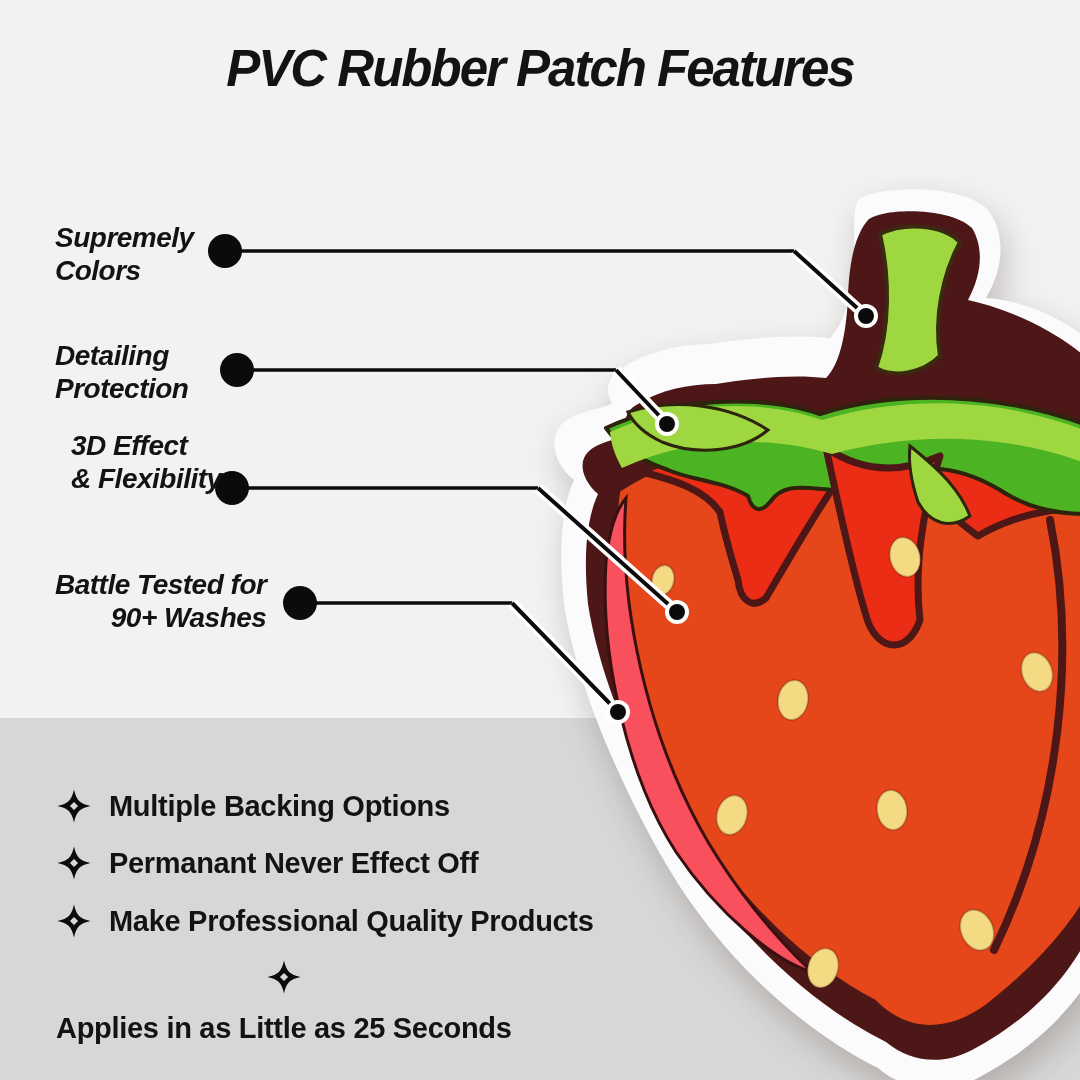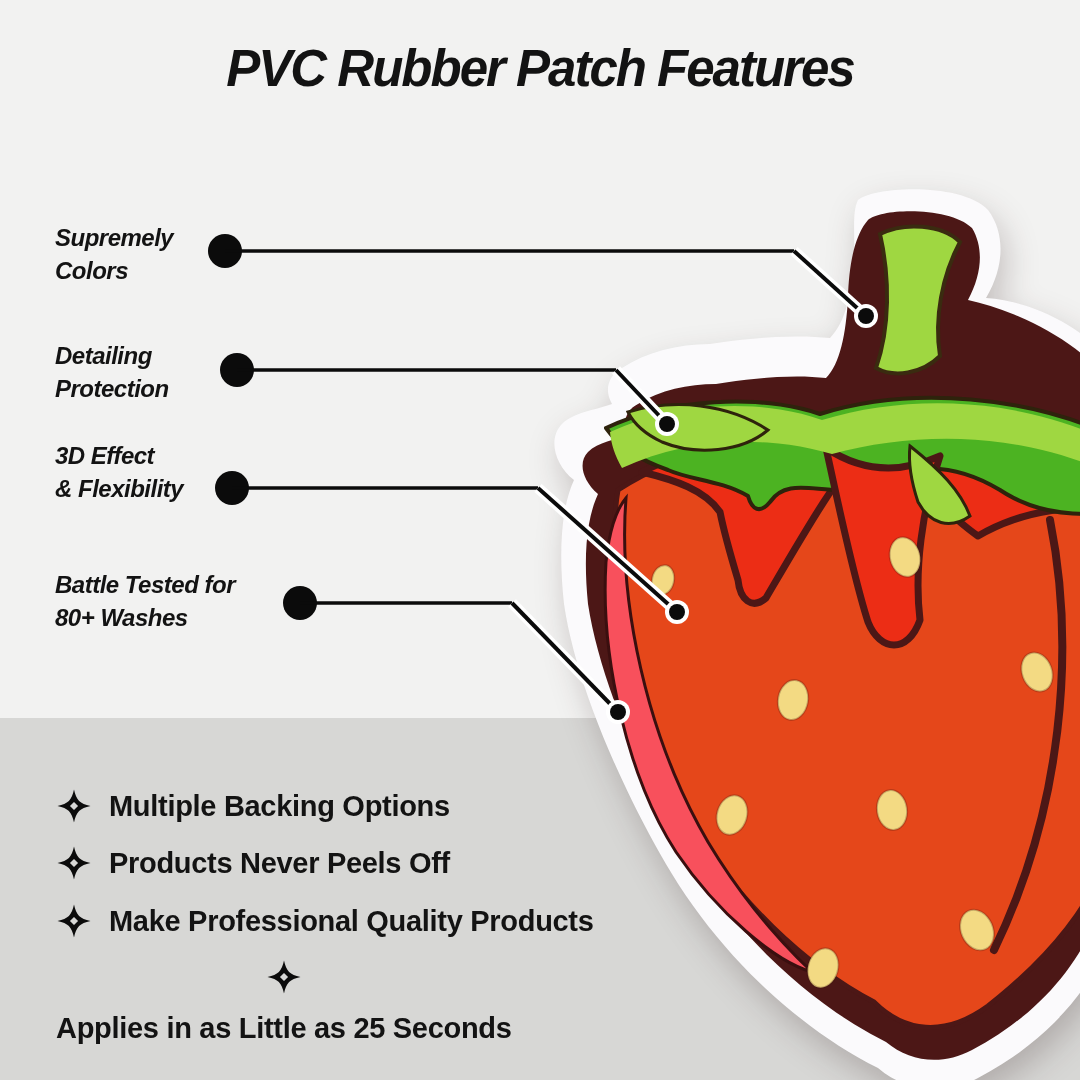--- a/index.html
+++ b/index.html
@@ -29,7 +29,7 @@
 
   .feature{
     position:absolute;left:55px;color:#131313;
-    font-size:24px;line-height:33px;font-weight:700;font-style:italic;letter-spacing:-0.5px;
+    font-size:28px;line-height:33px;font-weight:700;font-style:italic;letter-spacing:-0.5px;
   }
   .feature span{display:block;}
   .f1{top:221px;} .f2{top:339px;} .f3{top:439px;} .f4{top:568px;}

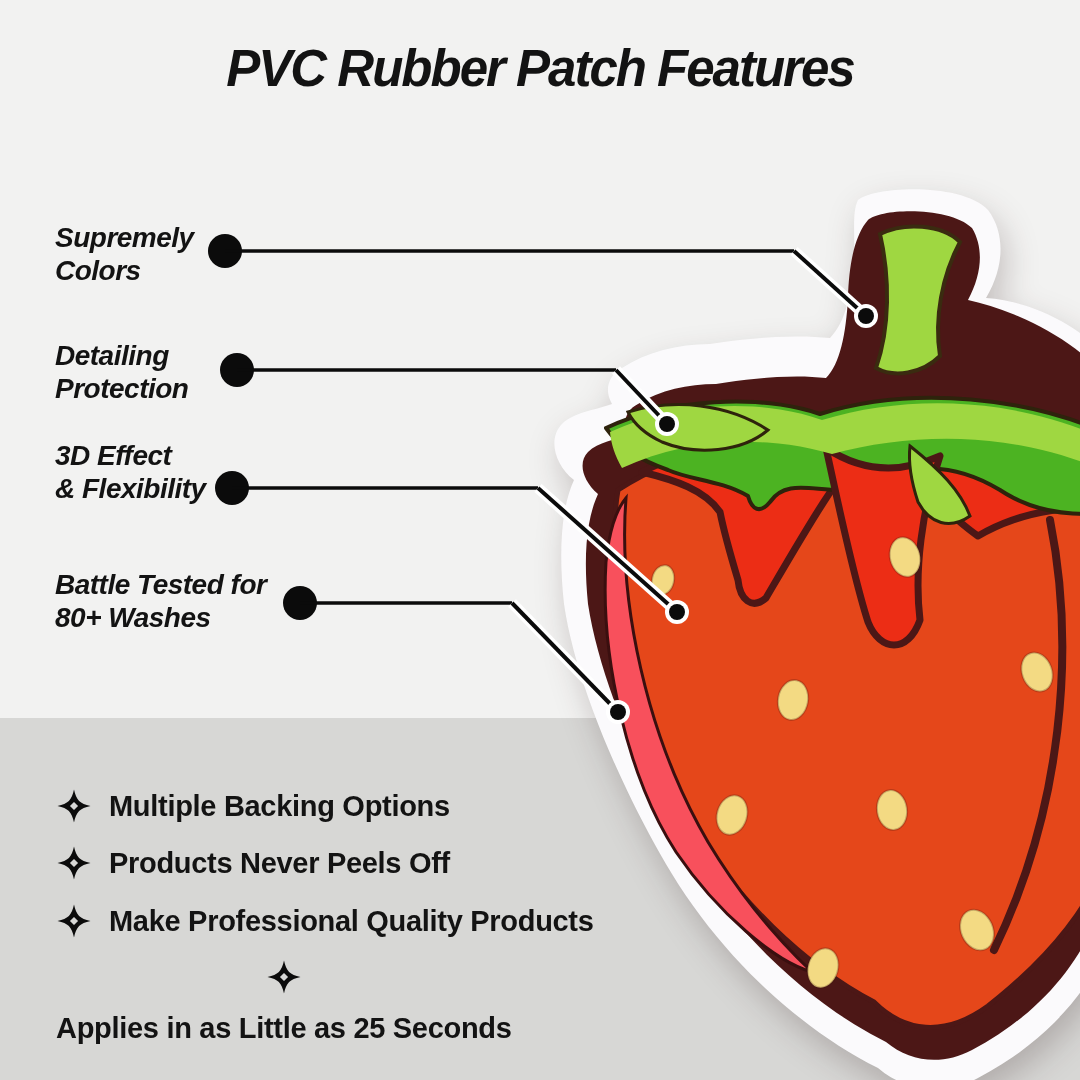--- a/index.html
+++ b/index.html
@@ -32,7 +32,7 @@
     font-size:28px;line-height:33px;font-weight:700;font-style:italic;letter-spacing:-0.5px;
   }
   .feature span{display:block;}
-  .f1{top:221px;} .f2{top:339px;} .f3{top:439px;} .f4{top:568px;}
+  .f1{top:221px;} .f2{top:339px;} .f3{top:429px;margin-left:16px;} .f4{top:568px;}
 
   .strawberry{position:absolute;left:470px;top:180px;filter:drop-shadow(6px 14px 16px rgba(40,20,20,0.22));}
   .callouts{position:absolute;left:0;top:0;}

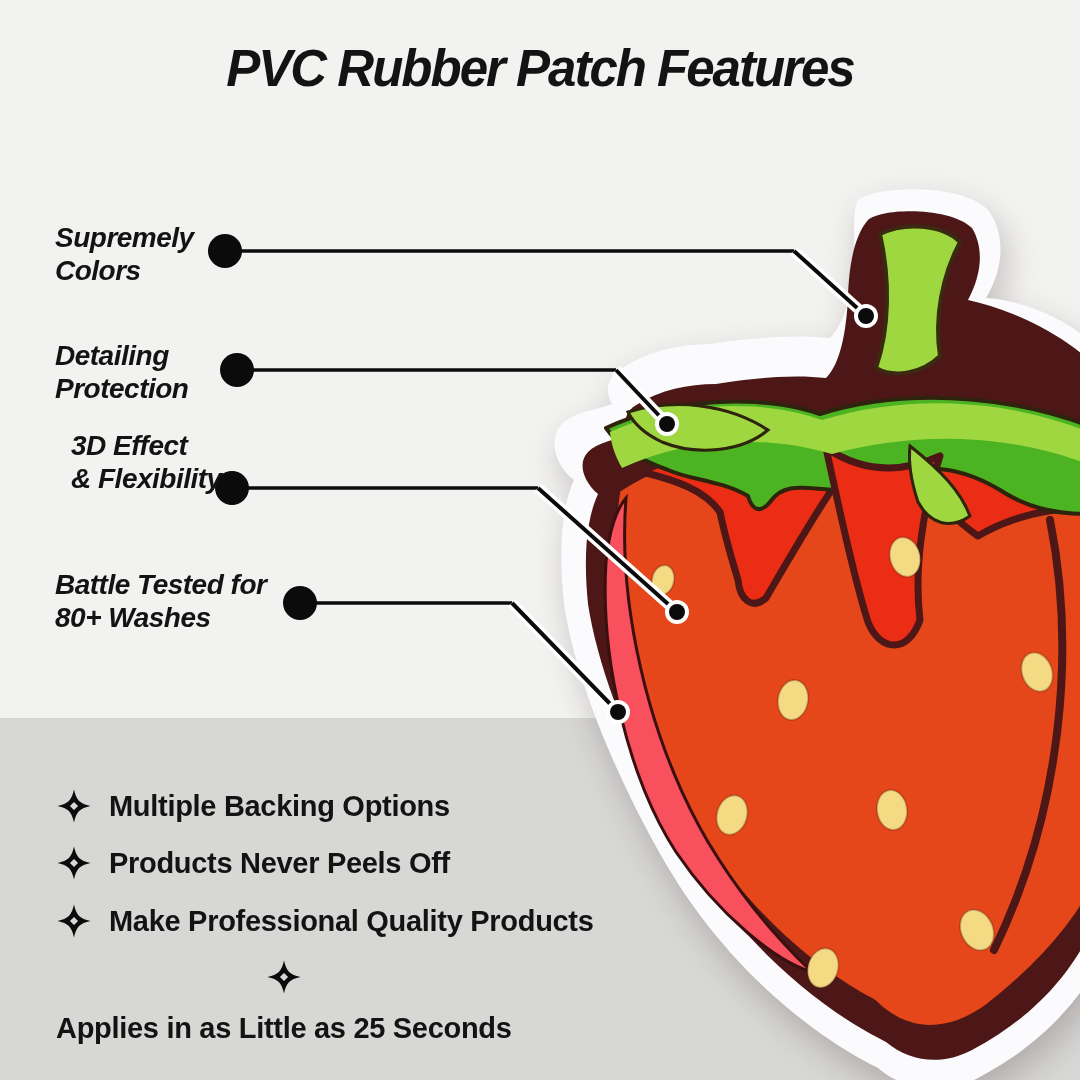--- a/index.html
+++ b/index.html
@@ -32,7 +32,7 @@
     font-size:28px;line-height:33px;font-weight:700;font-style:italic;letter-spacing:-0.5px;
   }
   .feature span{display:block;}
-  .f1{top:221px;} .f2{top:339px;} .f3{top:429px;margin-left:16px;} .f4{top:568px;}
+  .f1{top:221px;} .f2{top:339px;} .f3{top:429px;margin-left:16px;} .f4{top:568px;text-align:right;}
 
   .strawberry{position:absolute;left:470px;top:180px;filter:drop-shadow(6px 14px 16px rgba(40,20,20,0.22));}
   .callouts{position:absolute;left:0;top:0;}

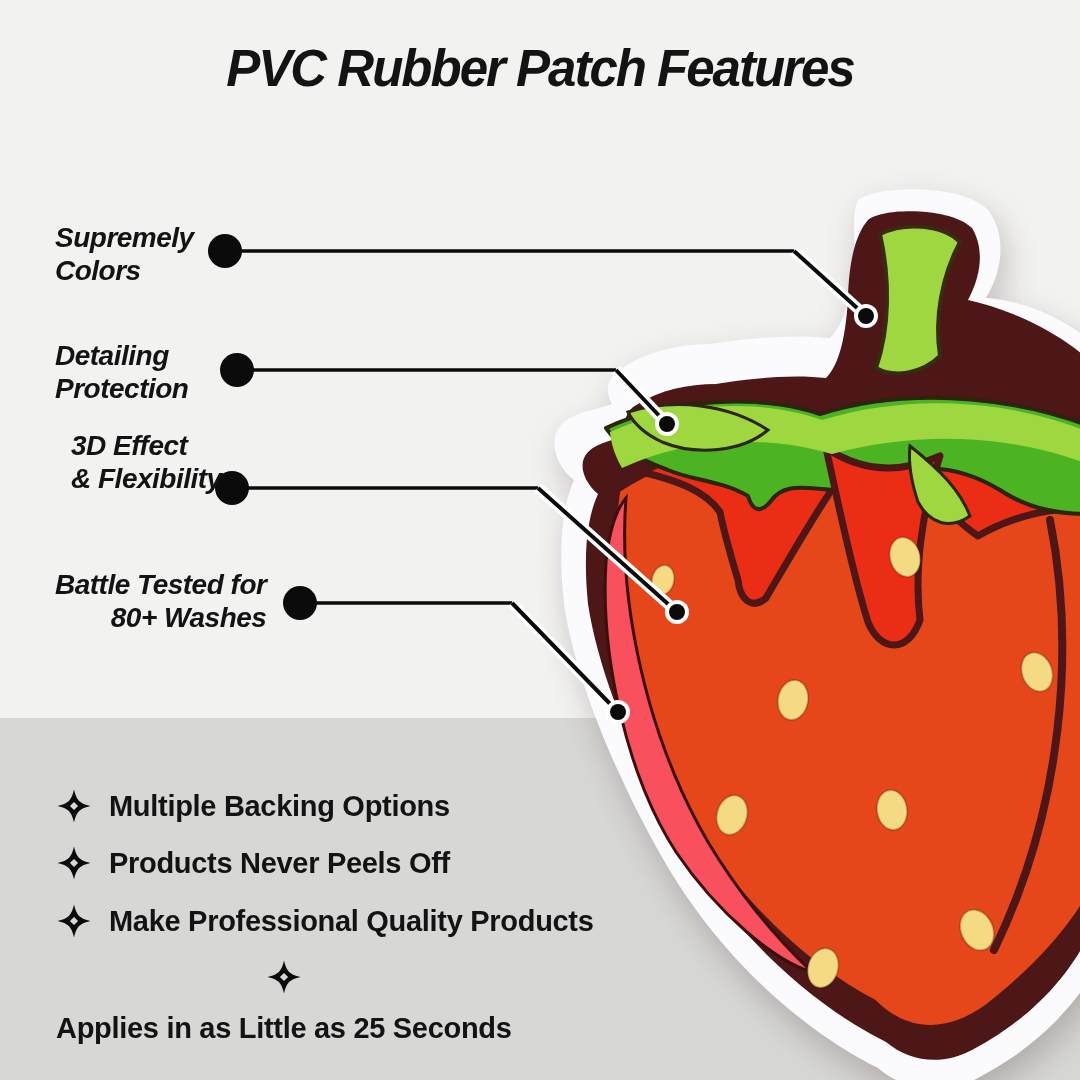--- a/index.html
+++ b/index.html
@@ -238,7 +238,7 @@
   </div>
   <div class="feature f4">
     <span>Battle Tested for</span>
-    <span>80+ Washes</span>
+    <span>90+ Washes</span>
   </div>
 
   <div class="benefit b1">

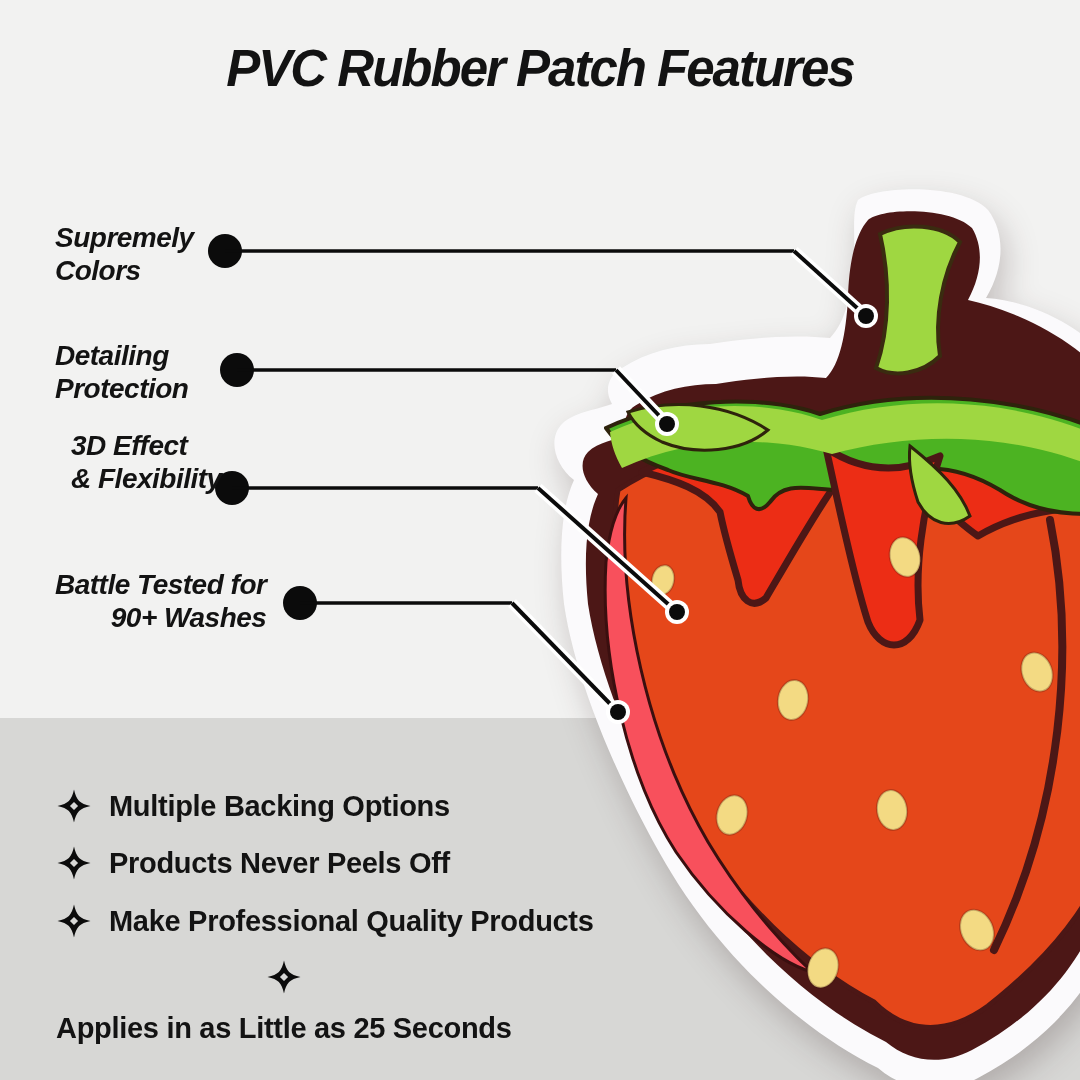--- a/index.html
+++ b/index.html
@@ -251,7 +251,7 @@
     <svg class="spark" width="36" height="36" viewBox="0 0 24 24">
       <path fill="#0B0B0B" fill-rule="evenodd" d="M12 1 C13.6 8.2 15.8 10.4 23 12 C15.8 13.6 13.6 15.8 12 23 C10.4 15.8 8.2 13.6 1 12 C8.2 10.4 10.4 8.2 12 1 Z M12 9.3 L14.7 12 L12 14.7 L9.3 12 Z"></path>
     </svg>
-    <span>Products Never Peels Off</span>
+    <span>Permanant Never Effect Off</span>
   </div>
   <div class="benefit b3">
     <svg class="spark" width="36" height="36" viewBox="0 0 24 24">

